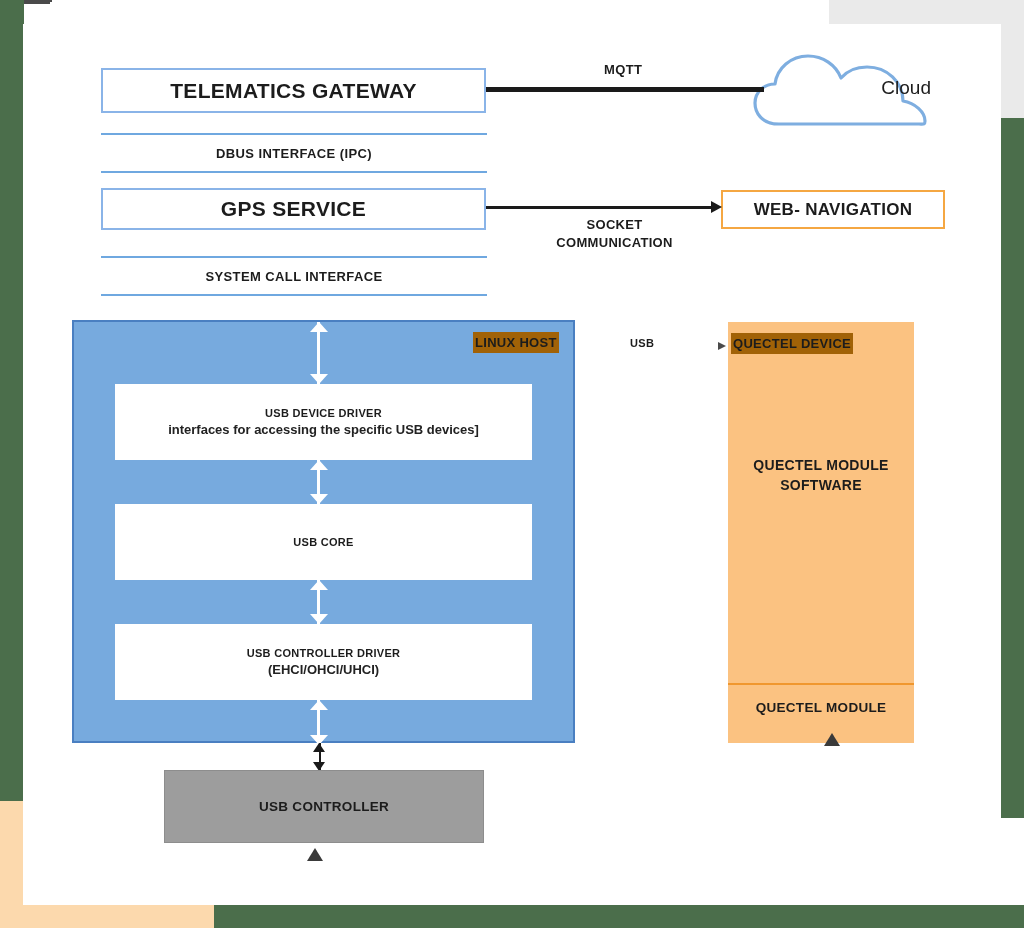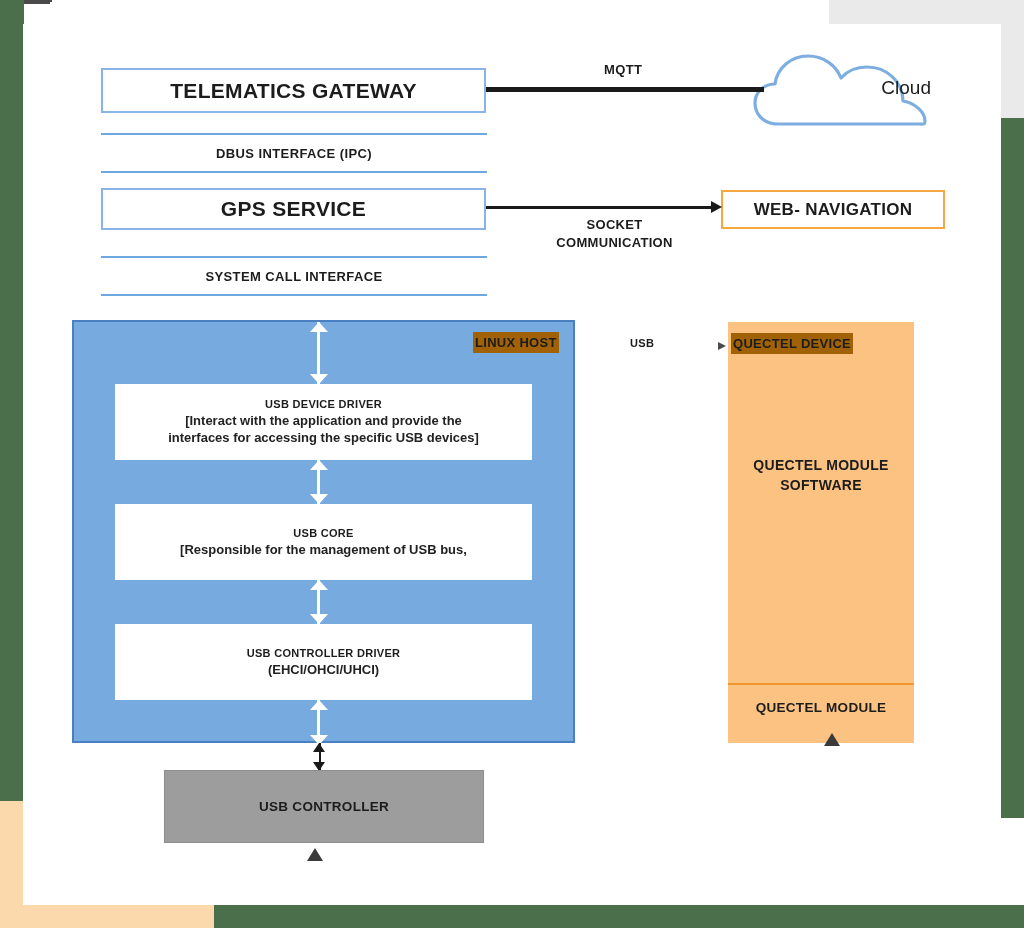--- a/index.html
+++ b/index.html
@@ -208,7 +208,6 @@
 
 <div class="inner-box" id="usb-device-driver">
   <div class="inner-head">USB DEVICE DRIVER</div>
-  <div class="inner-desc">[Interact with the application and provide the</div>
   <div class="inner-desc">interfaces for accessing the specific USB devices]</div>
 </div>
 

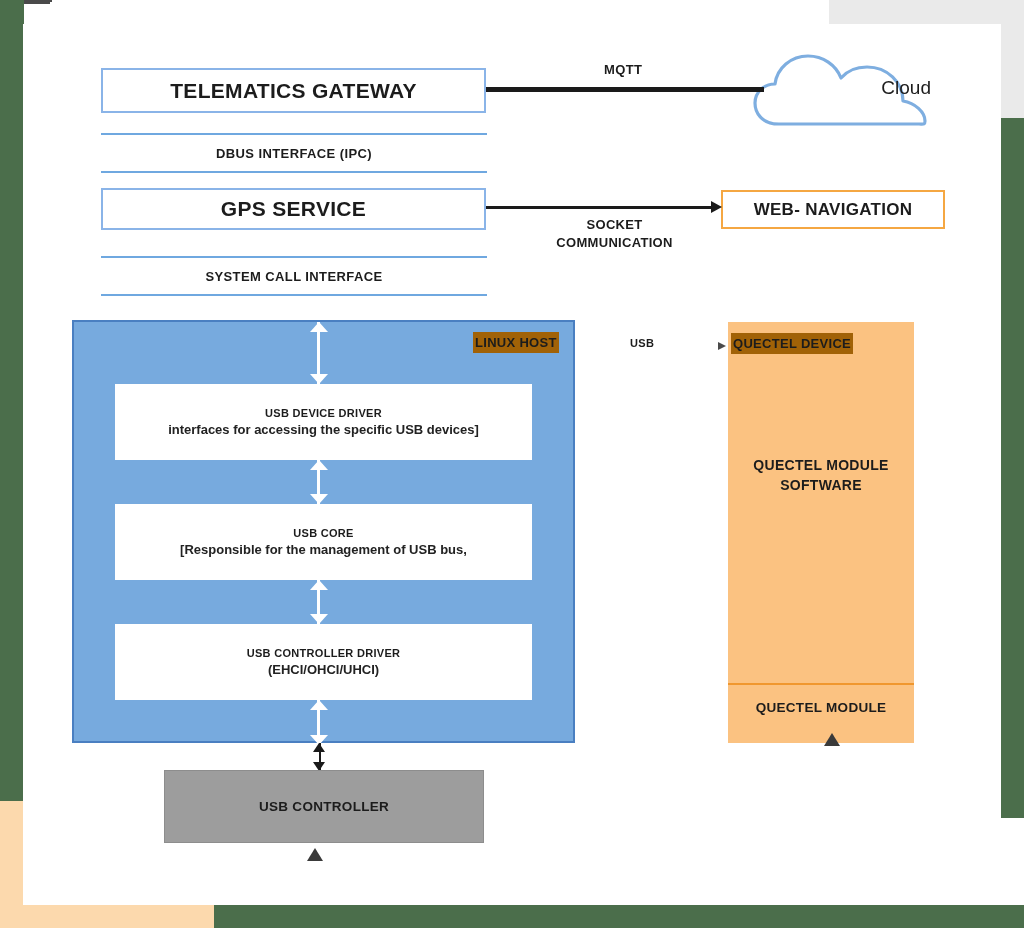--- a/index.html
+++ b/index.html
@@ -213,7 +213,6 @@
 
 <div class="inner-box" id="usb-core">
   <div class="inner-head">USB CORE</div>
-  <div class="inner-desc">[Responsible for the management of USB bus,</div>
 </div>
 
 <div class="inner-box" id="usb-controller-driver">

